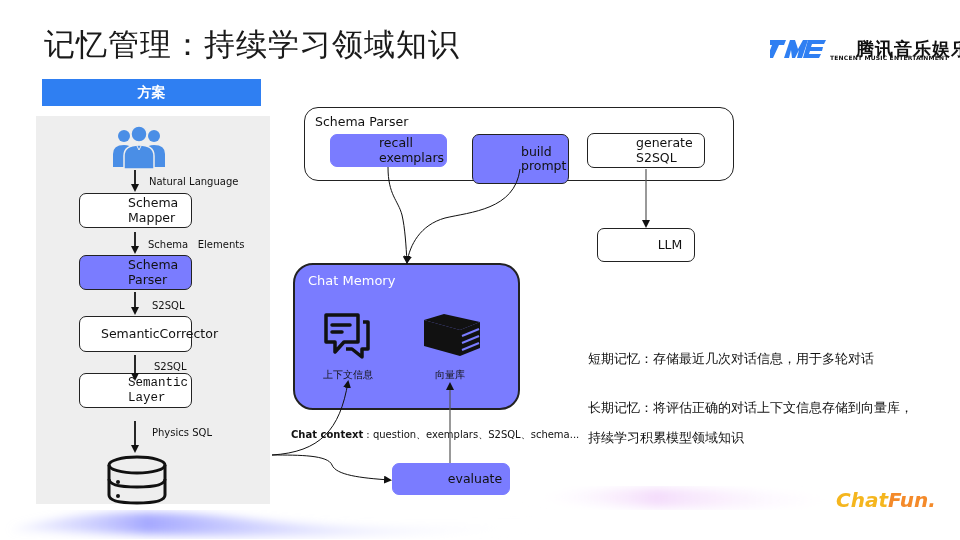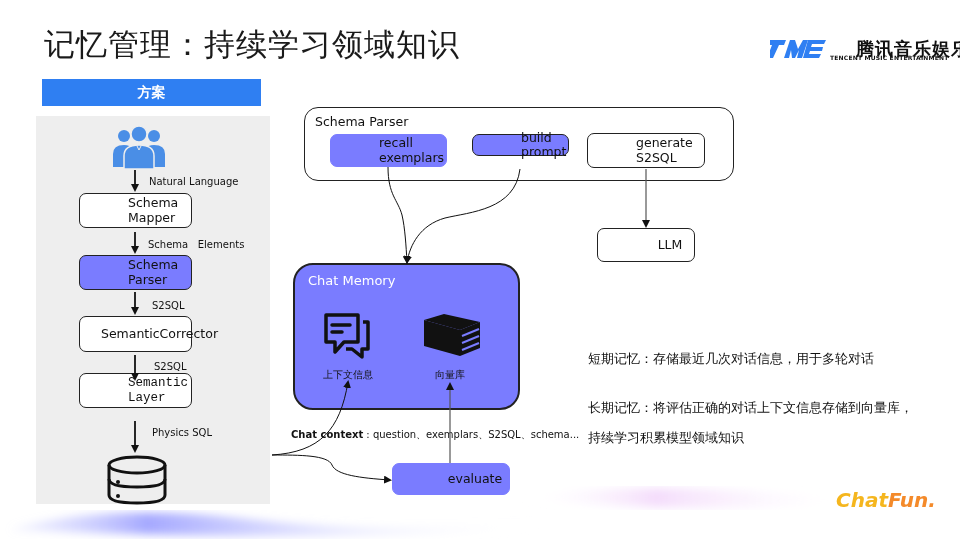--- a/index.html
+++ b/index.html
@@ -116,7 +116,7 @@
 <div class="abs parser-frame"></div>
 <div class="abs parser-title">Schema Parser</div>
 <div class="box purple-noborder" style="left:330px;top:134px;width:117px;height:33px;">recall exemplars</div>
-<div class="box purple" style="left:472px;top:134px;width:97px;height:22px;border-radius:7px;">build prompt</div>
+<div class="box purple" style="left:472px;top:134px;width:97px;height:50px;border-radius:7px;">build prompt</div>
 <div class="box" style="left:587px;top:133px;width:118px;height:35px;">generate S2SQL</div>
 
 <div class="box" style="left:597px;top:228px;width:98px;height:34px;">LLM</div>

